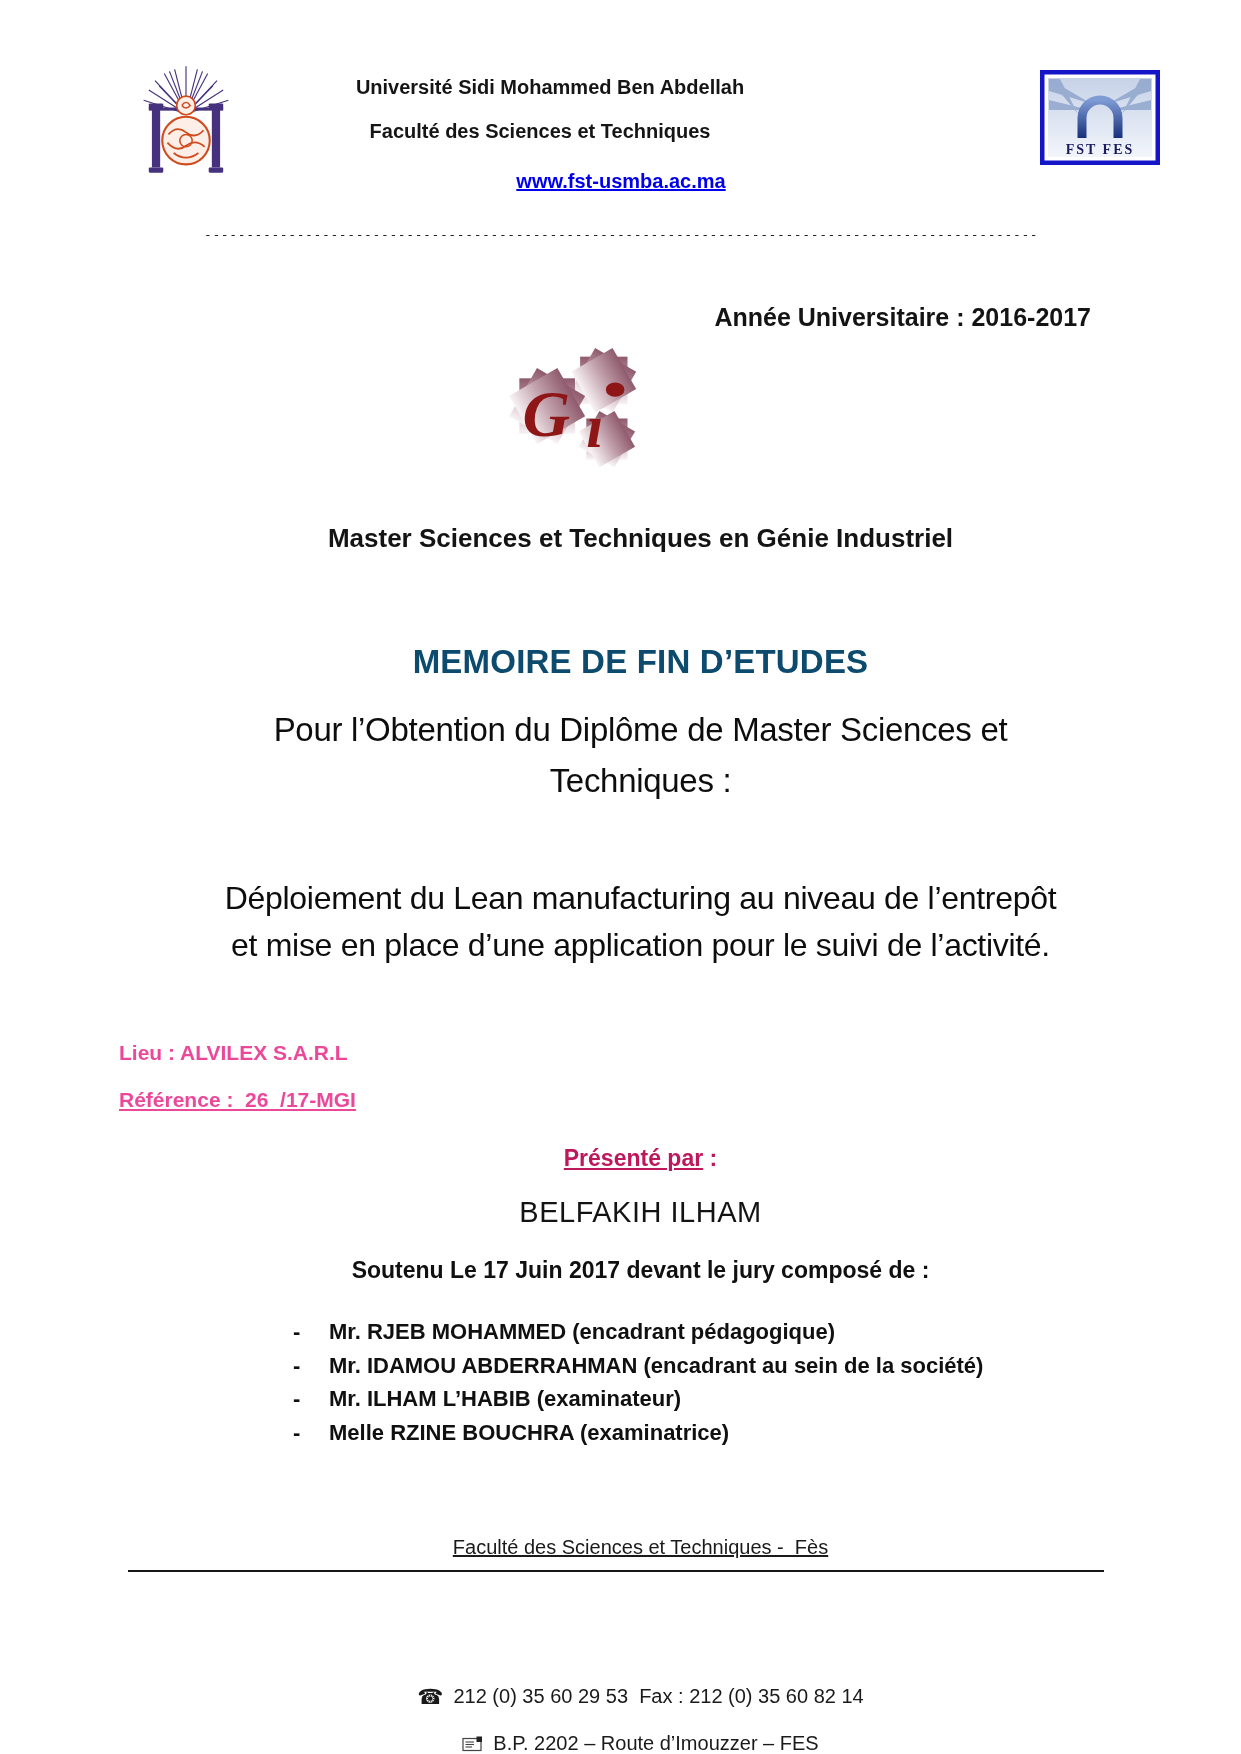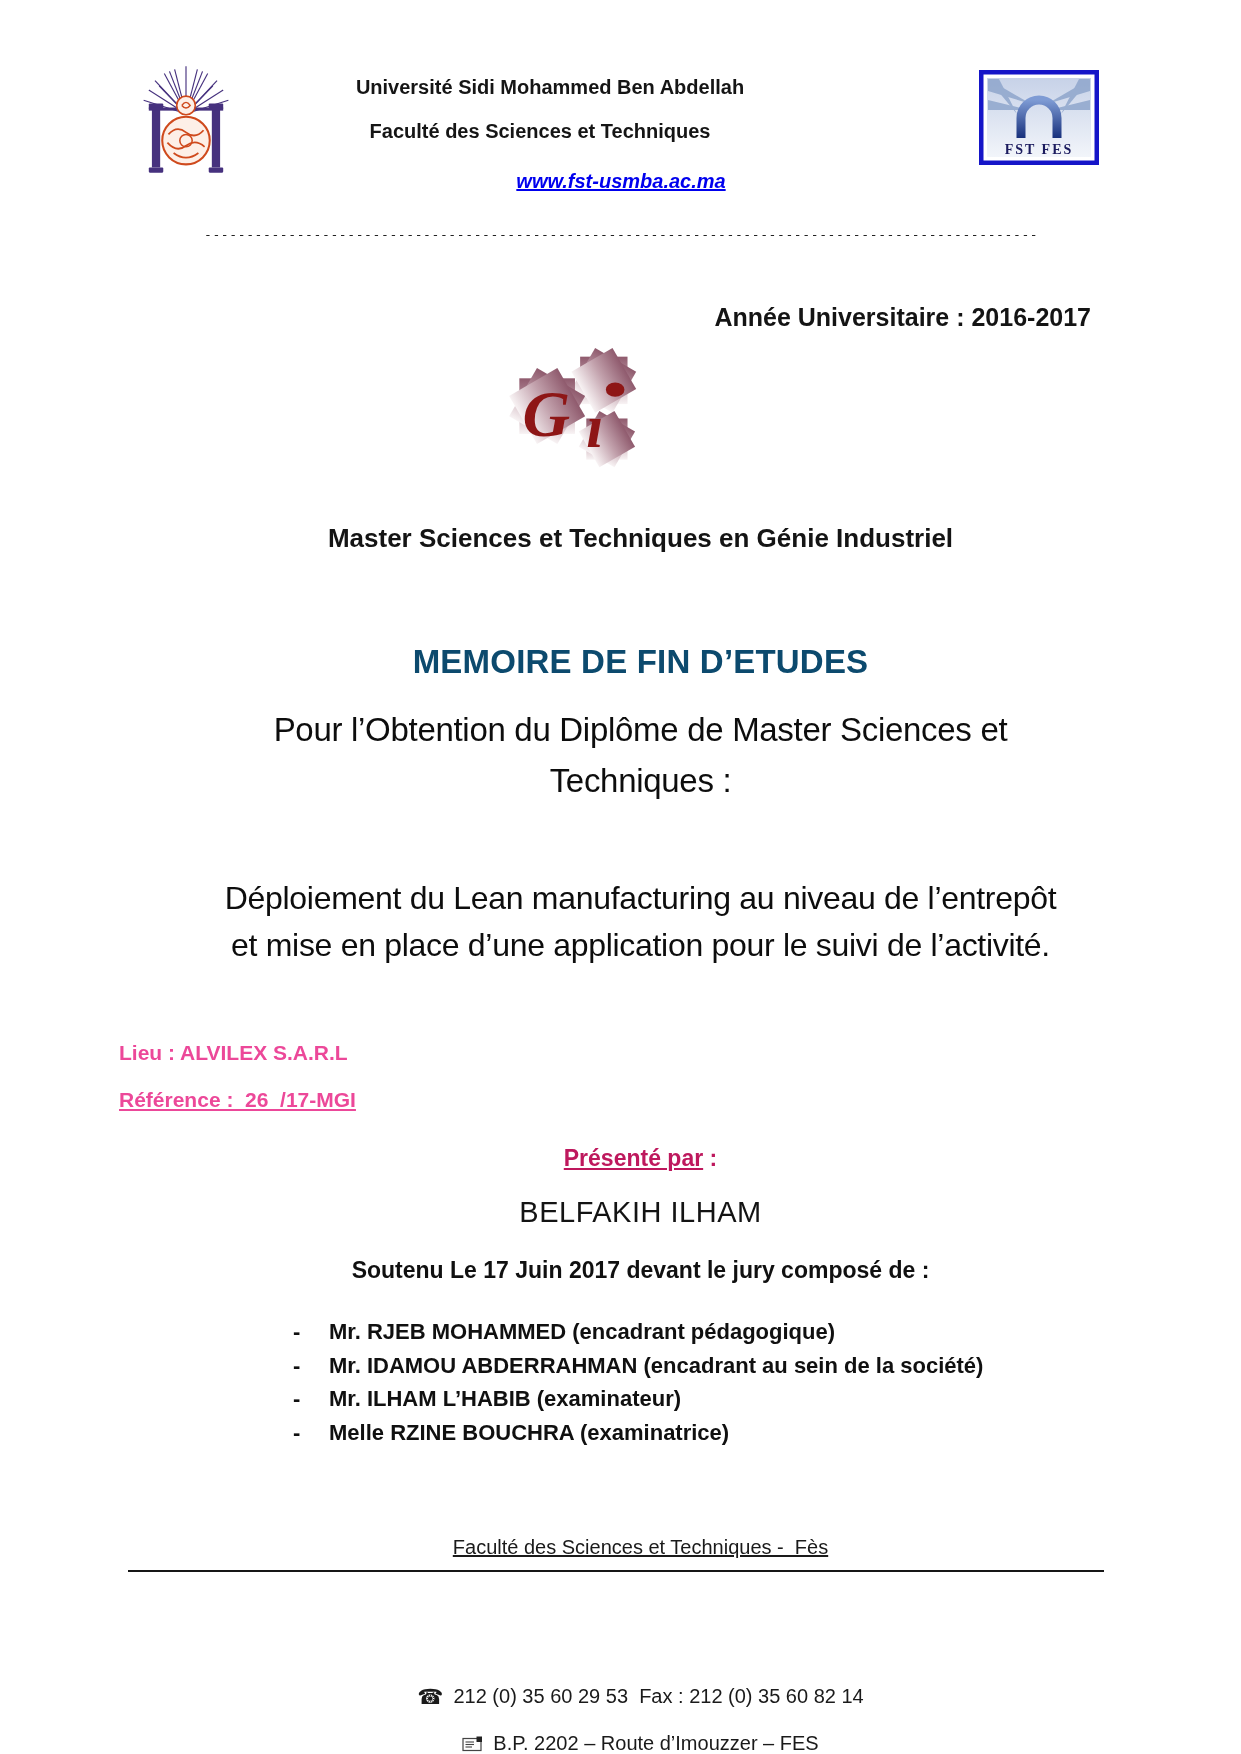--- a/index.html
+++ b/index.html
@@ -94,7 +94,7 @@
   <div class="abs hdr-line" style="left:220px;top:112px;width:640px;text-align:center;margin-top:8px;">Faculté des Sciences et Techniques</div>
   <a href="#" class="abs hdr-link" style="left:301px;top:170px;width:640px;text-align:center;">www.fst-usmba.ac.ma</a>
 
-  <div class="abs" style="left:939px;top:70px;width:120px;height:95px;padding-left:40px;">
+  <div class="abs" style="left:1000px;top:70px;width:120px;height:95px;padding-left:40px;">
     <svg width="120" height="95" viewBox="0 0 120 95">
       <defs>
         <linearGradient id="fstbg" x1="0" y1="0" x2="0" y2="1">

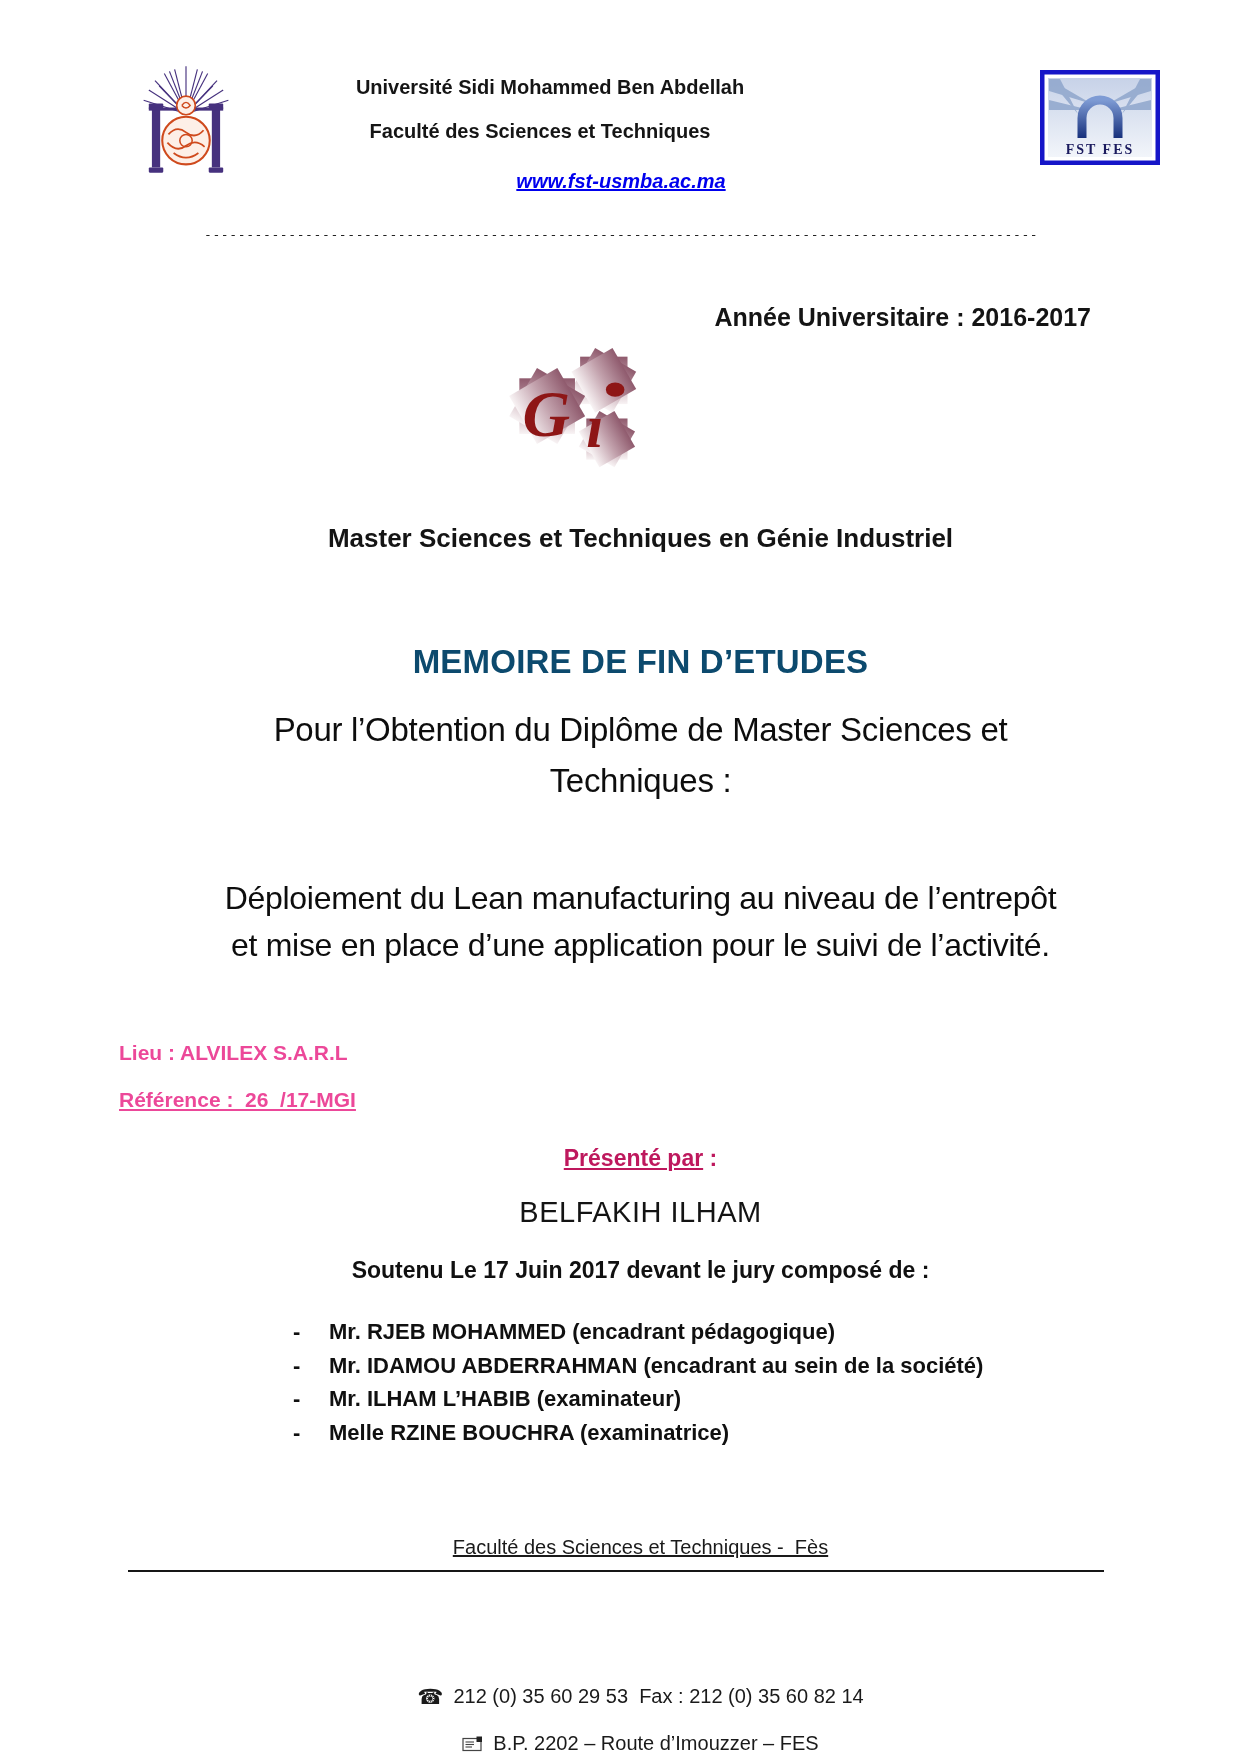--- a/index.html
+++ b/index.html
@@ -13,7 +13,7 @@
   .pre{white-space:pre;}
 
   .hdr-line{font-size:20px;font-weight:bold;color:#151515;}
-  .hdr-link{font-size:20px;font-weight:bold;font-style:italic;color:#0000EE;text-decoration:underline;}
+  .hdr-link{font-size:20px;font-weight:bold;color:#0000EE;text-decoration:underline;}
 
   .dashes{
     top:227px;left:204px;width:834px;height:20px;overflow:hidden;

